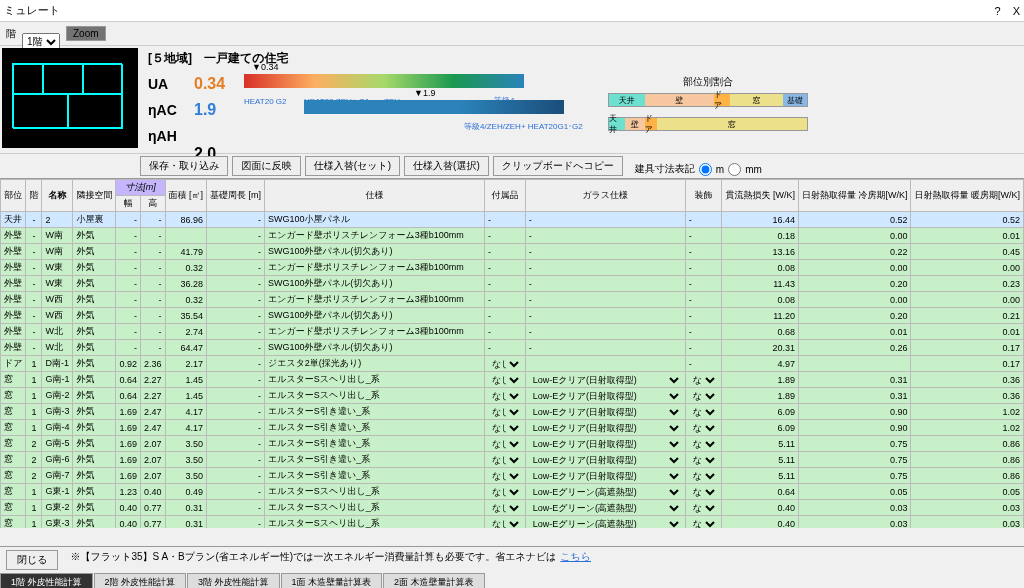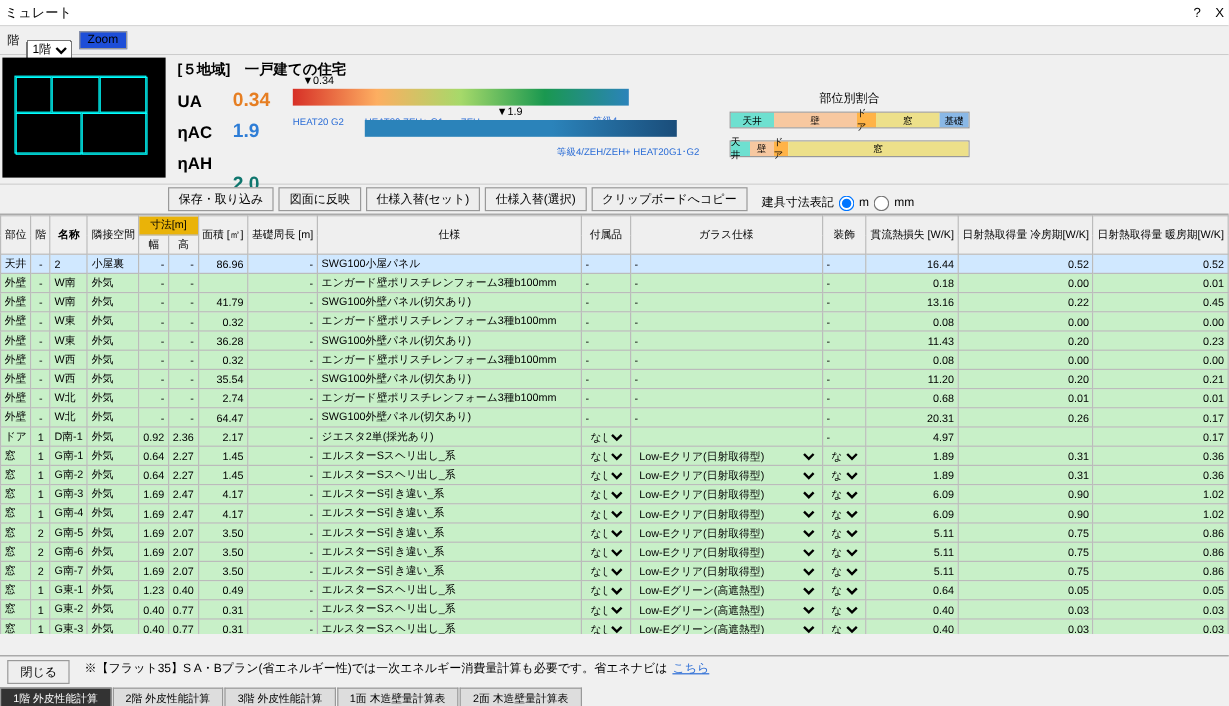--- a/index.html
+++ b/index.html
@@ -9,7 +9,7 @@
 .titlebar .title-right { font-size: 11px; display: flex; gap: 12px; }
 .toolbar { height: 24px; background: #f0f0f0; border-bottom: 1px solid #ccc; display: flex; align-items: center; padding: 0 6px; gap: 6px; }
 .toolbar select { font-size: 10px; height: 18px; margin-top: 16px; }
-.toolbar .zoom-btn { font-size: 10px; padding: 1px 6px; background: #1d4ed8; border: 1px solid #999; cursor: pointer; }
+.toolbar .zoom-btn { font-size: 10px; padding: 1px 6px; background: #737373; border: 1px solid #999; cursor: pointer; }
 .header-area { display: flex; background: #f0f0f0; border-bottom: 1px solid #ccc; }
 .floorplan { width: 136px; height: 100px; background: #000; margin: 2px; position: relative; }
 .floorplan-inner { position: absolute; top: 15px; left: 10px; width: 110px; height: 65px; border: 1px solid #0ff; }

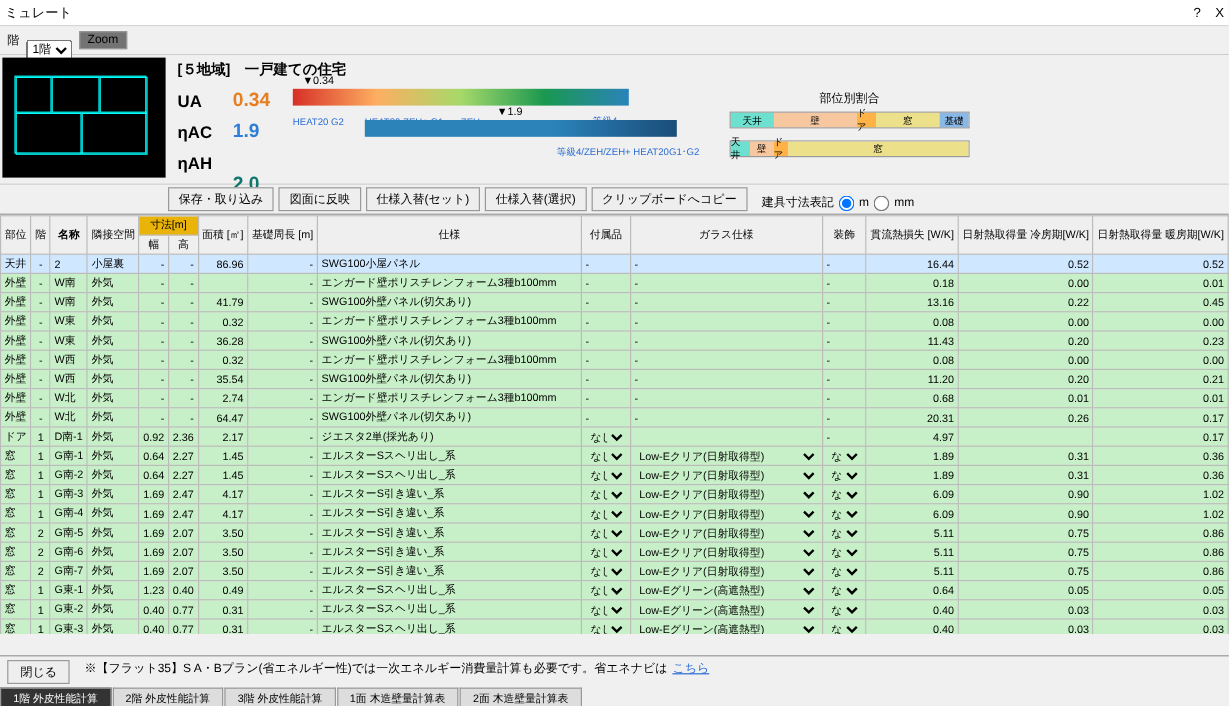--- a/index.html
+++ b/index.html
@@ -21,7 +21,7 @@
 .metric-value { font-size: 16px; font-weight: bold; width: 42px; }
 .metric-value.orange { color: #e67e22; }
 .metric-value.blue { color: #2e7dd6; }
-.metric-value.green { color: #0f766e; margin-top: 36px; }
+.metric-value.green { color: #000000; margin-top: 36px; }
 .bar-container { flex: 1; position: relative; height: 20px; text-align: right; }
 .bar { height: 14px; width: 280px; position: relative; }
 .bar.gradient1 { background: linear-gradient(90deg, #d73027, #fdae61, #a6d96a, #1a9850, #2b83ba); }

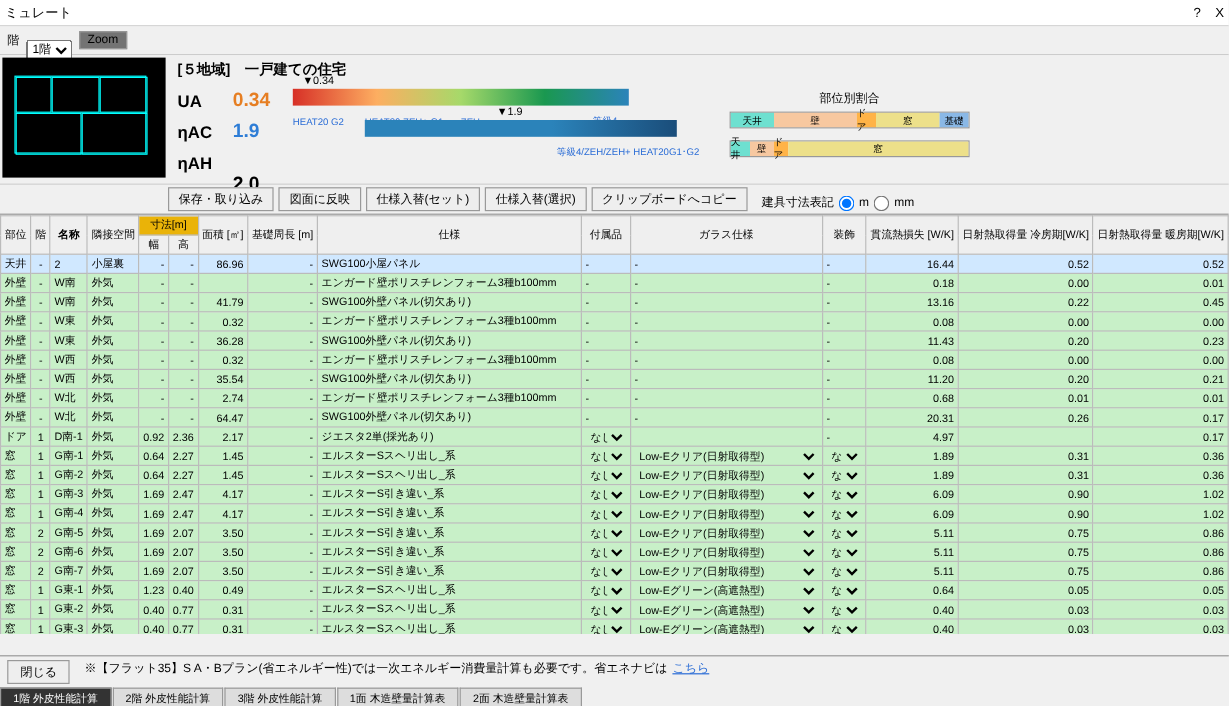--- a/index.html
+++ b/index.html
@@ -44,7 +44,7 @@
 table { border-collapse: collapse; width: 100%; font-size: 9px; }
 th, td { border: 1px solid #bbb; padding: 1px 3px; white-space: nowrap; text-align: center; height: 13px; }
 th { background: #efefef; font-weight: normal; }
-th.group { background: #eab308; }
+th.group { background: #c4b5fd; font-style: italic; }
 td.left { text-align: left; }
 td.right { text-align: right; }
 tr.hl td { background: #c8f0c8; }

